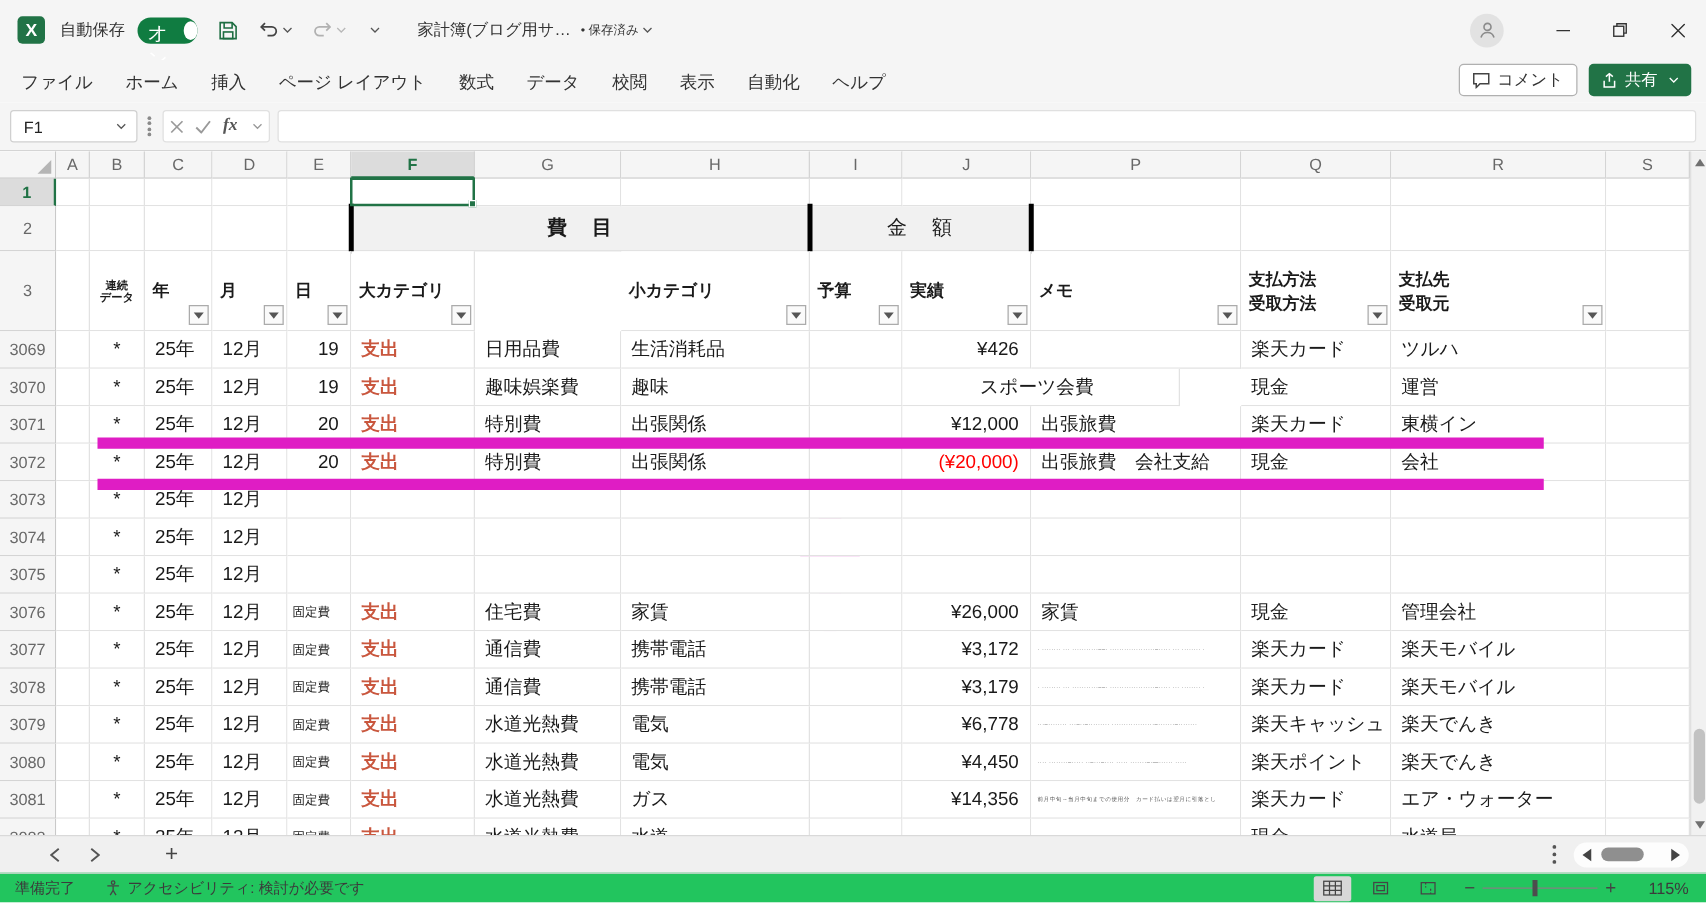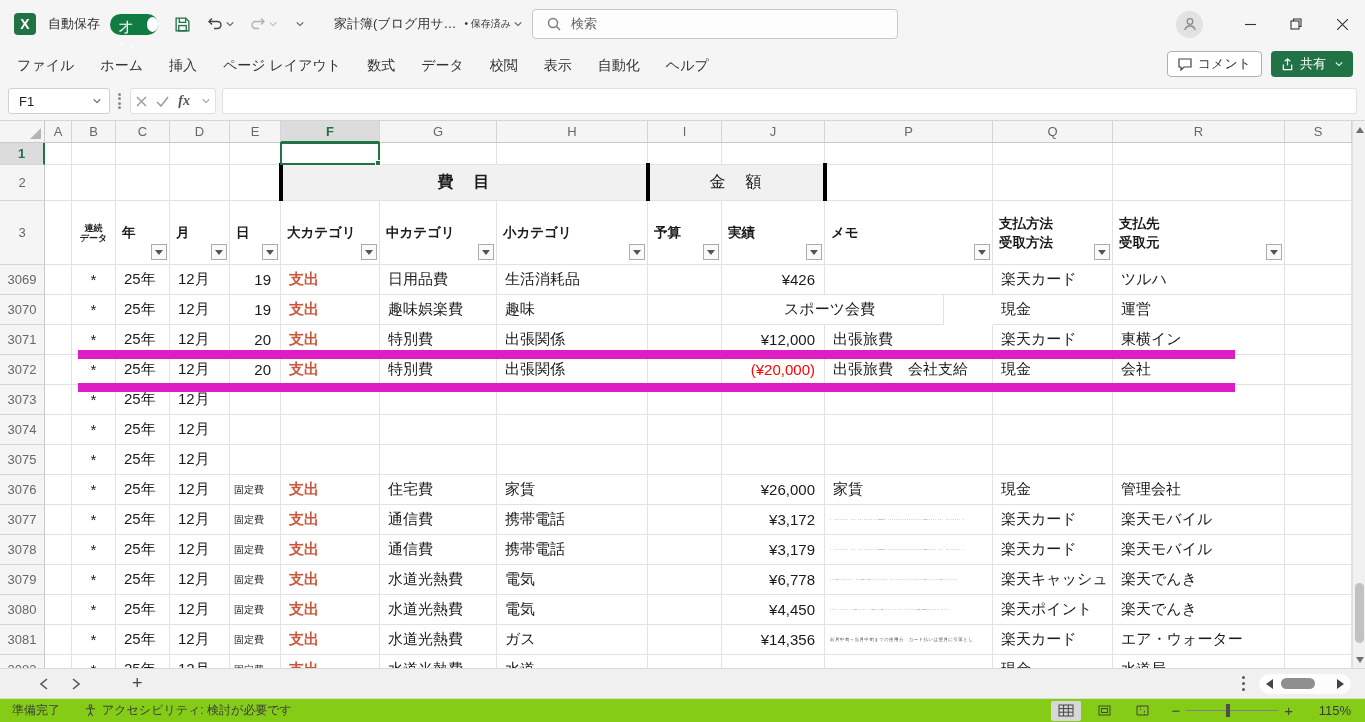--- a/index.html
+++ b/index.html
@@ -180,13 +180,6 @@
       <svg class="chev" viewBox="0 0 10 6" fill="none" stroke="#555" stroke-width="1.3">
           <path d="M1 1l4 4 4-4"></path>
         </svg>
-    </div>
-    <div class="search-box">
-      <svg width="14" height="14" viewBox="0 0 14 14" fill="none" stroke="#7a7a7a" stroke-width="1.4">
-        <circle cx="6" cy="6" r="4.5"></circle>
-          <path d="M9.5 9.5L13 13"></path>
-      </svg>
-      <span>検索</span>
     </div>
     <div class="tb-right">
       <div class="avatar">

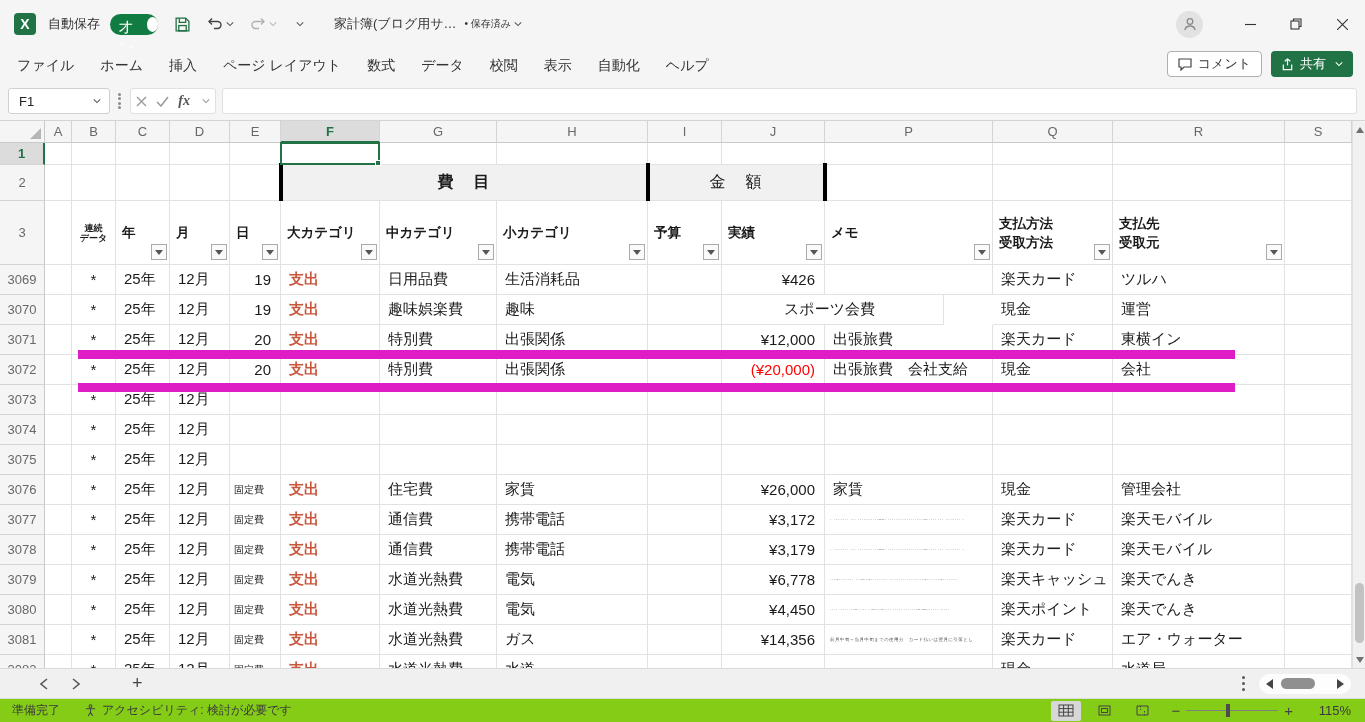--- a/index.html
+++ b/index.html
@@ -355,9 +355,6 @@
           <i></i>
         </div></div>
       <div class="cell hdr3" style="left: 281px; top: 80px; width: 99px; height: 64px;">大カテゴリ<div class="filterbtn">
-          <i></i>
-        </div></div>
-      <div class="cell hdr3" style="left: 380px; top: 80px; width: 117px; height: 64px;">中カテゴリ<div class="filterbtn">
           <i></i>
         </div></div>
       <div class="cell hdr3" style="left: 497px; top: 80px; width: 151px; height: 64px;">小カテゴリ<div class="filterbtn">

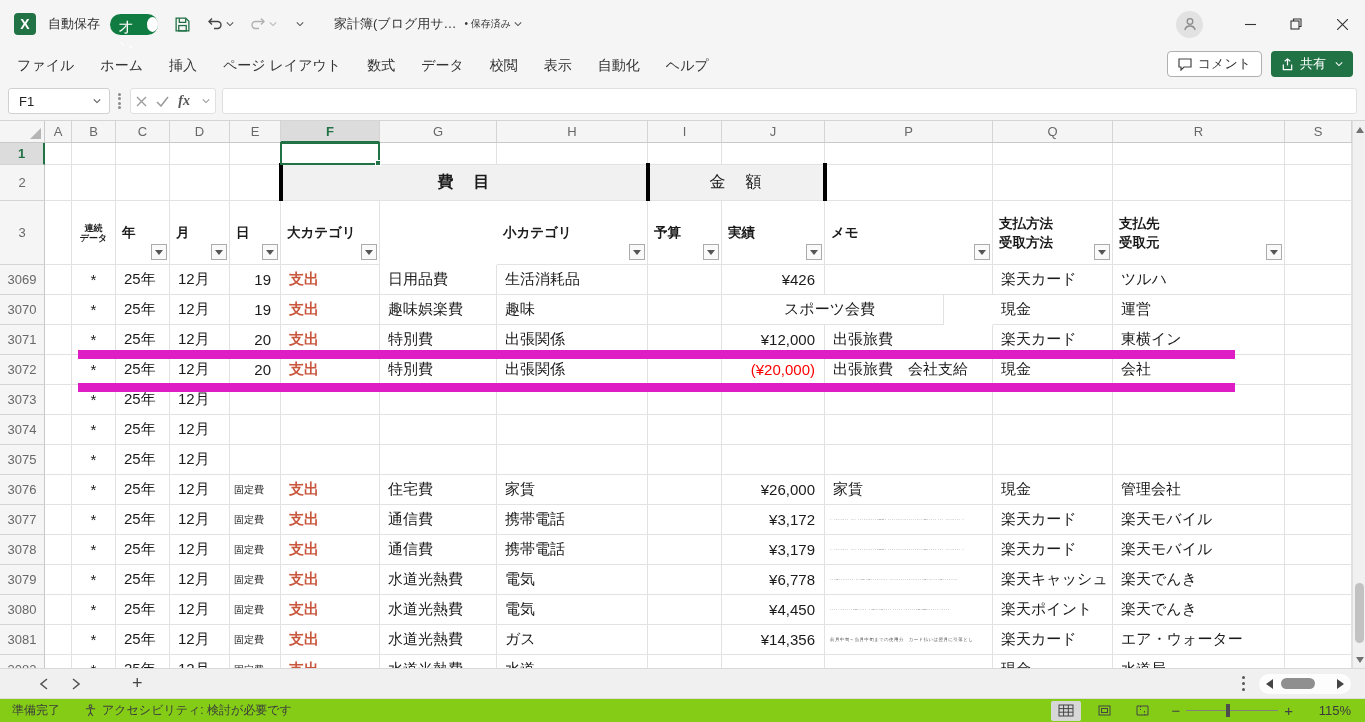--- a/index.html
+++ b/index.html
@@ -119,7 +119,7 @@
   .hs-thumb { position:absolute; left:22px; width:34px; height:11px; border-radius:6px; background:#8f8f8f; cursor:grab; }
 
   
-  #statusbar { position:absolute; left:0; top:698px; width:1365px; height:24px; background:#84cc16;
+  #statusbar { position:absolute; left:0; top:698px; width:1365px; height:24px; background:#22c55e;
                border-top:1px solid #dcdcdc; display:flex; align-items:center; font-size:12px; color:#3b3b3b; }
   .sb-ready { margin-left:12px; cursor:default; }
   .sb-acc { display:flex; align-items:center; gap:5px; margin-left:24px; cursor:pointer; }

